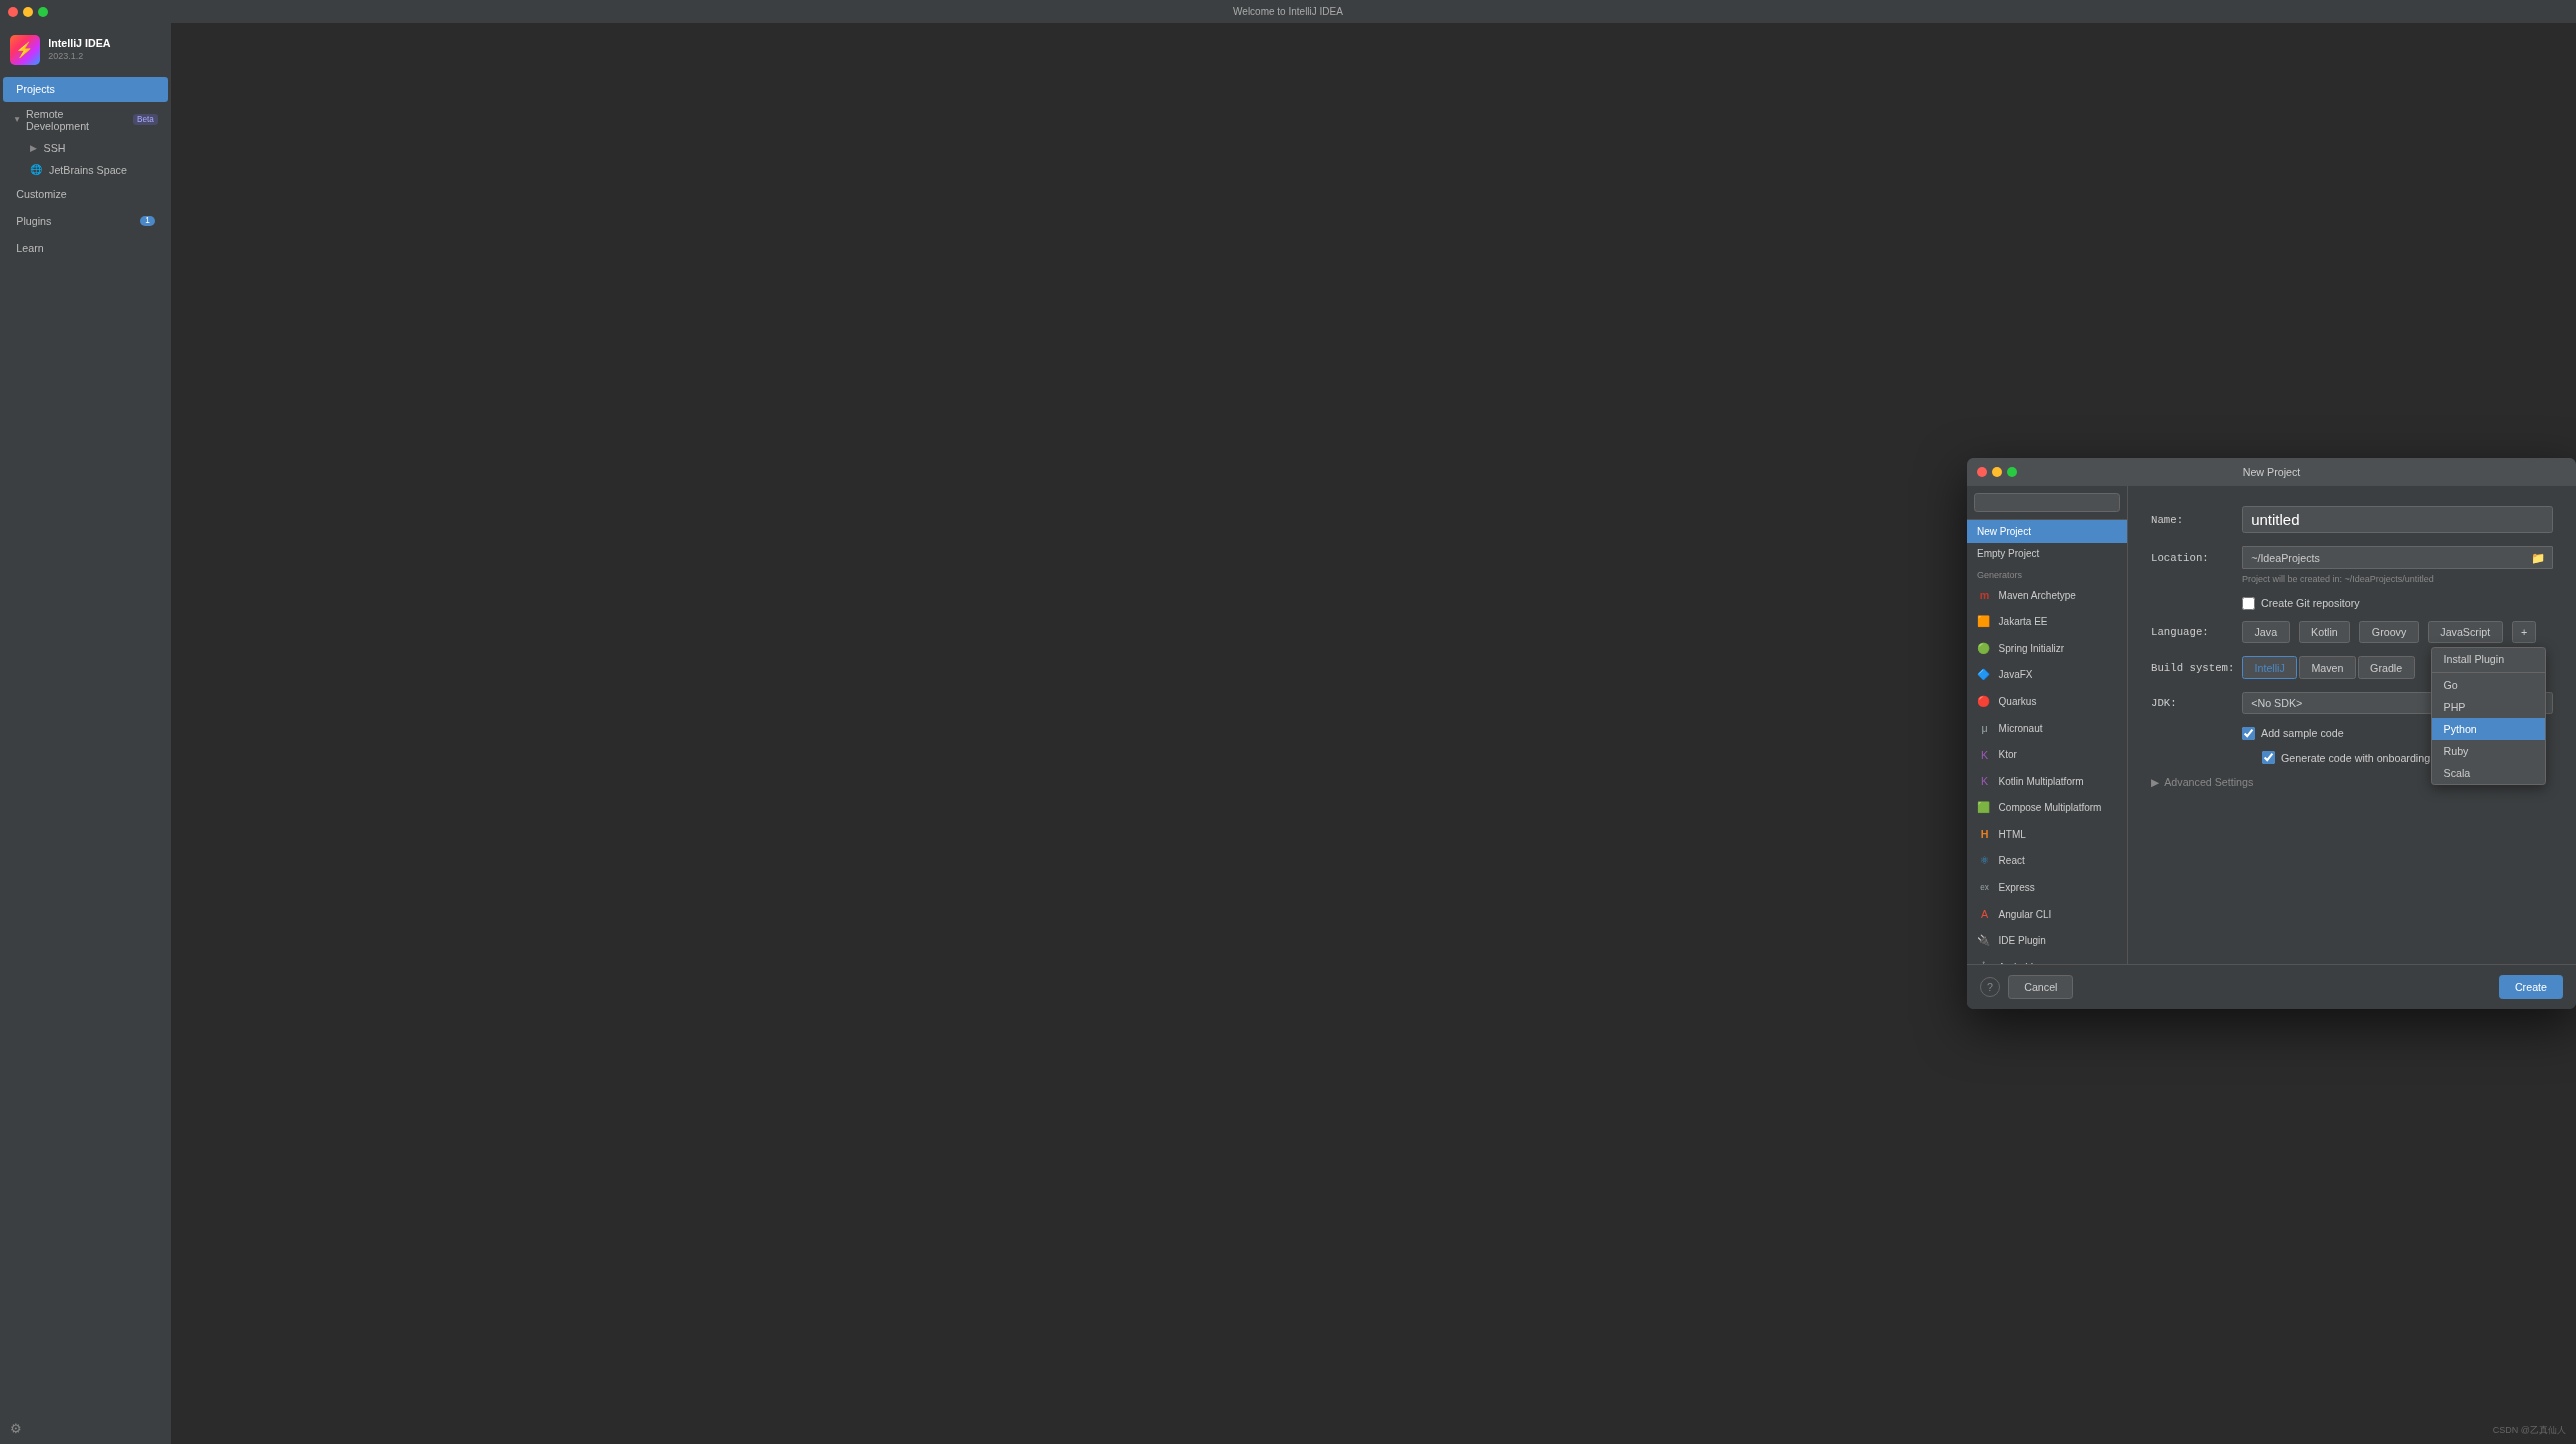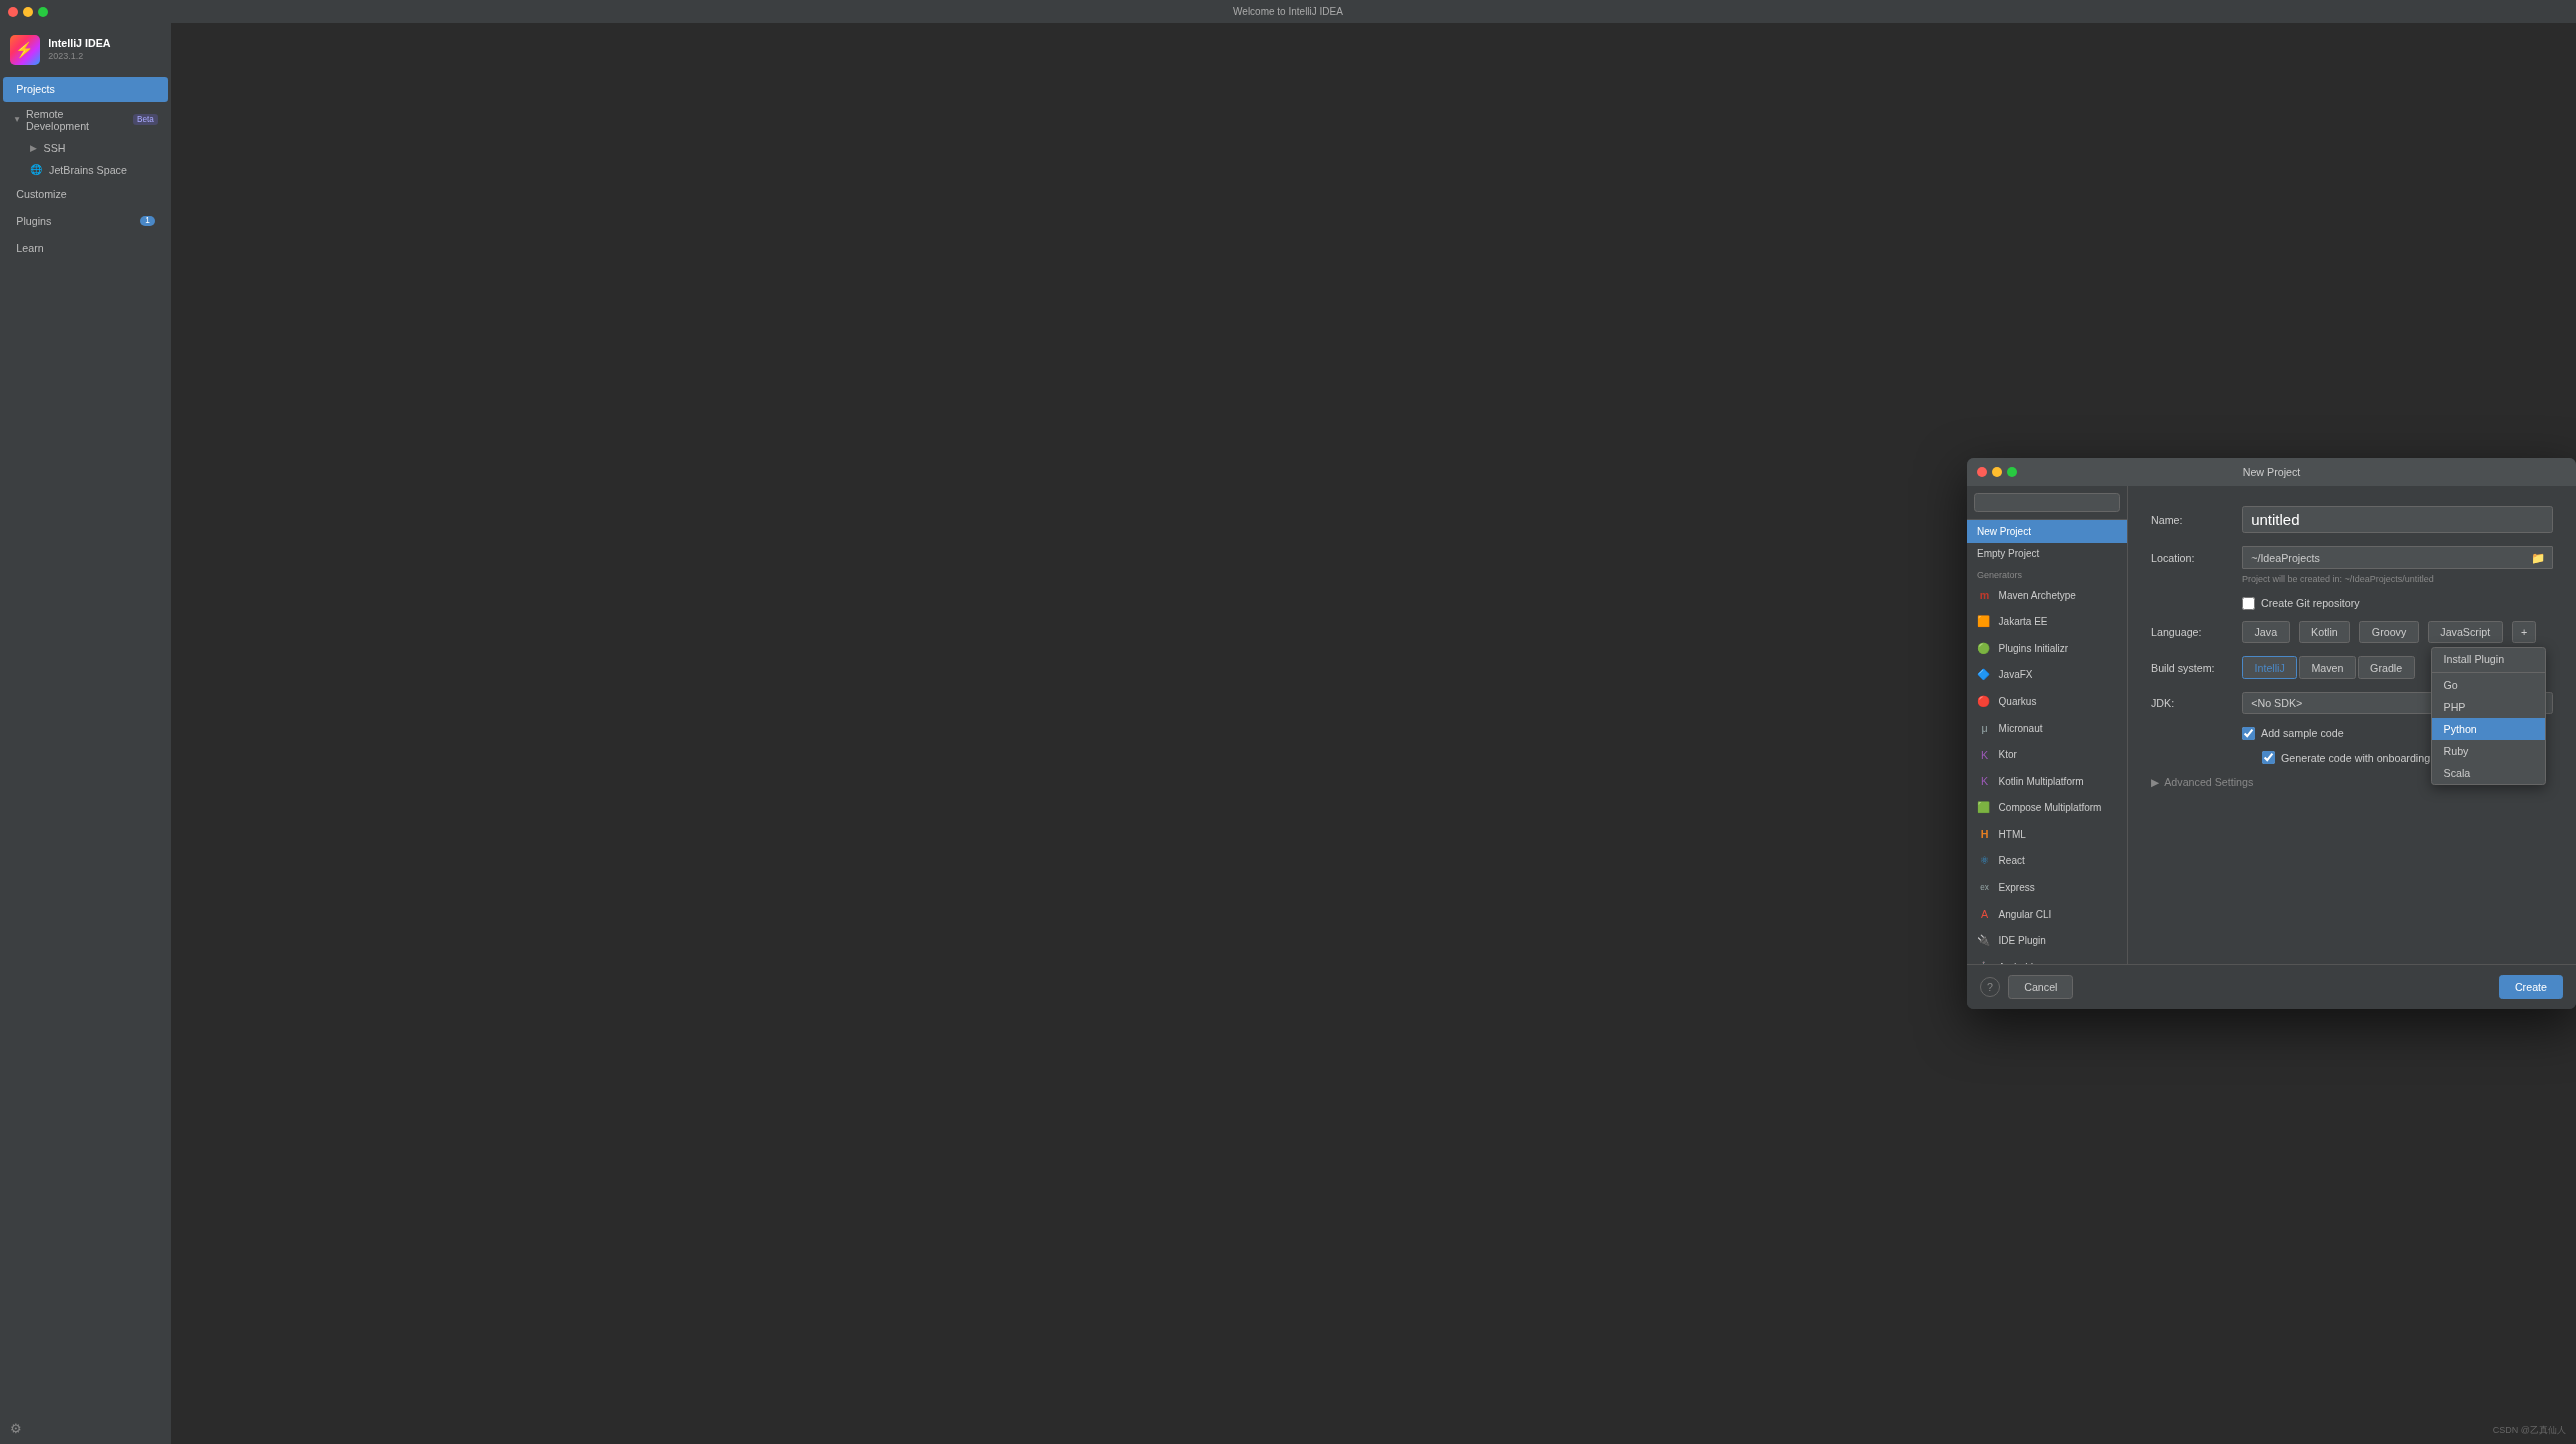--- a/index.html
+++ b/index.html
@@ -255,6 +255,7 @@
       font-size: 10.7px;
       color: #cccccc;
       flex-shrink: 0;
+      font-family: Liberation Mono, monospace;
     }
     .form-control {
       flex: 1;

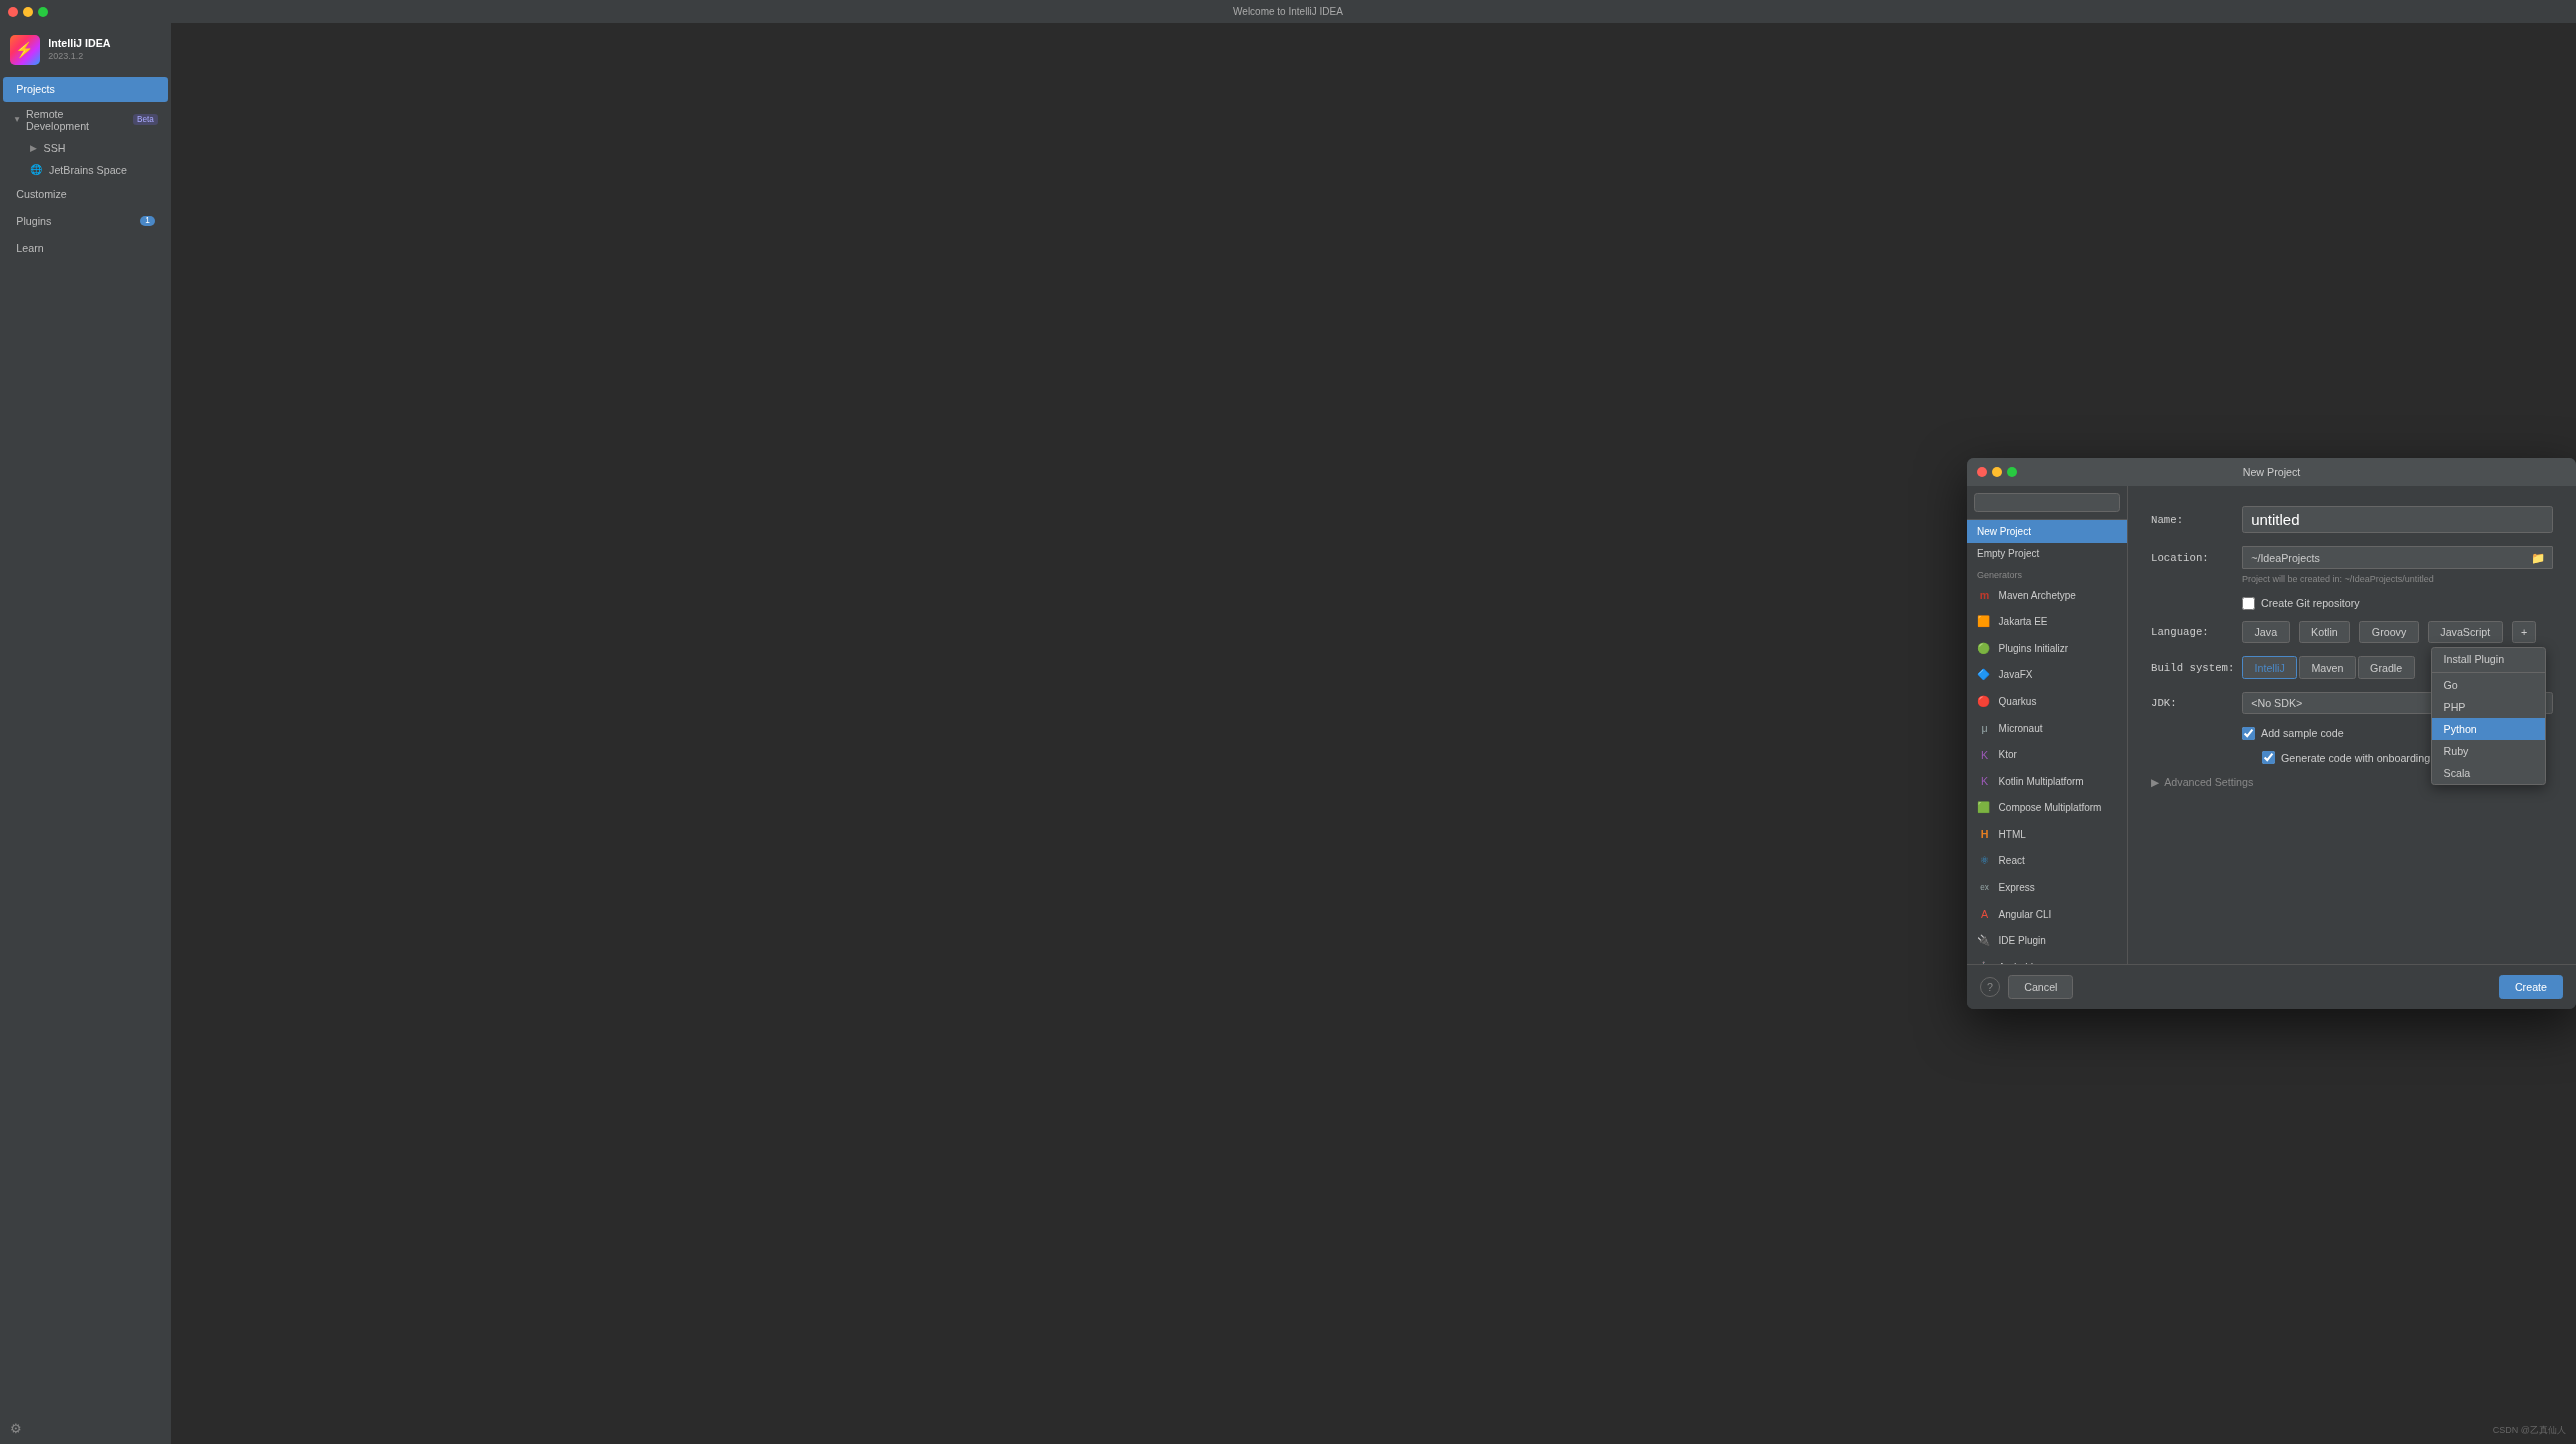--- a/index.html
+++ b/index.html
@@ -563,7 +563,7 @@
             </div>
             <div class="pt-item">
               <span class="pt-icon icon-spring">🟢</span>
-              <span>Plugins Initializr</span>
+              <span>Spring Initializr</span>
             </div>
             <div class="pt-item">
               <span class="pt-icon icon-javafx">🔷</span>

